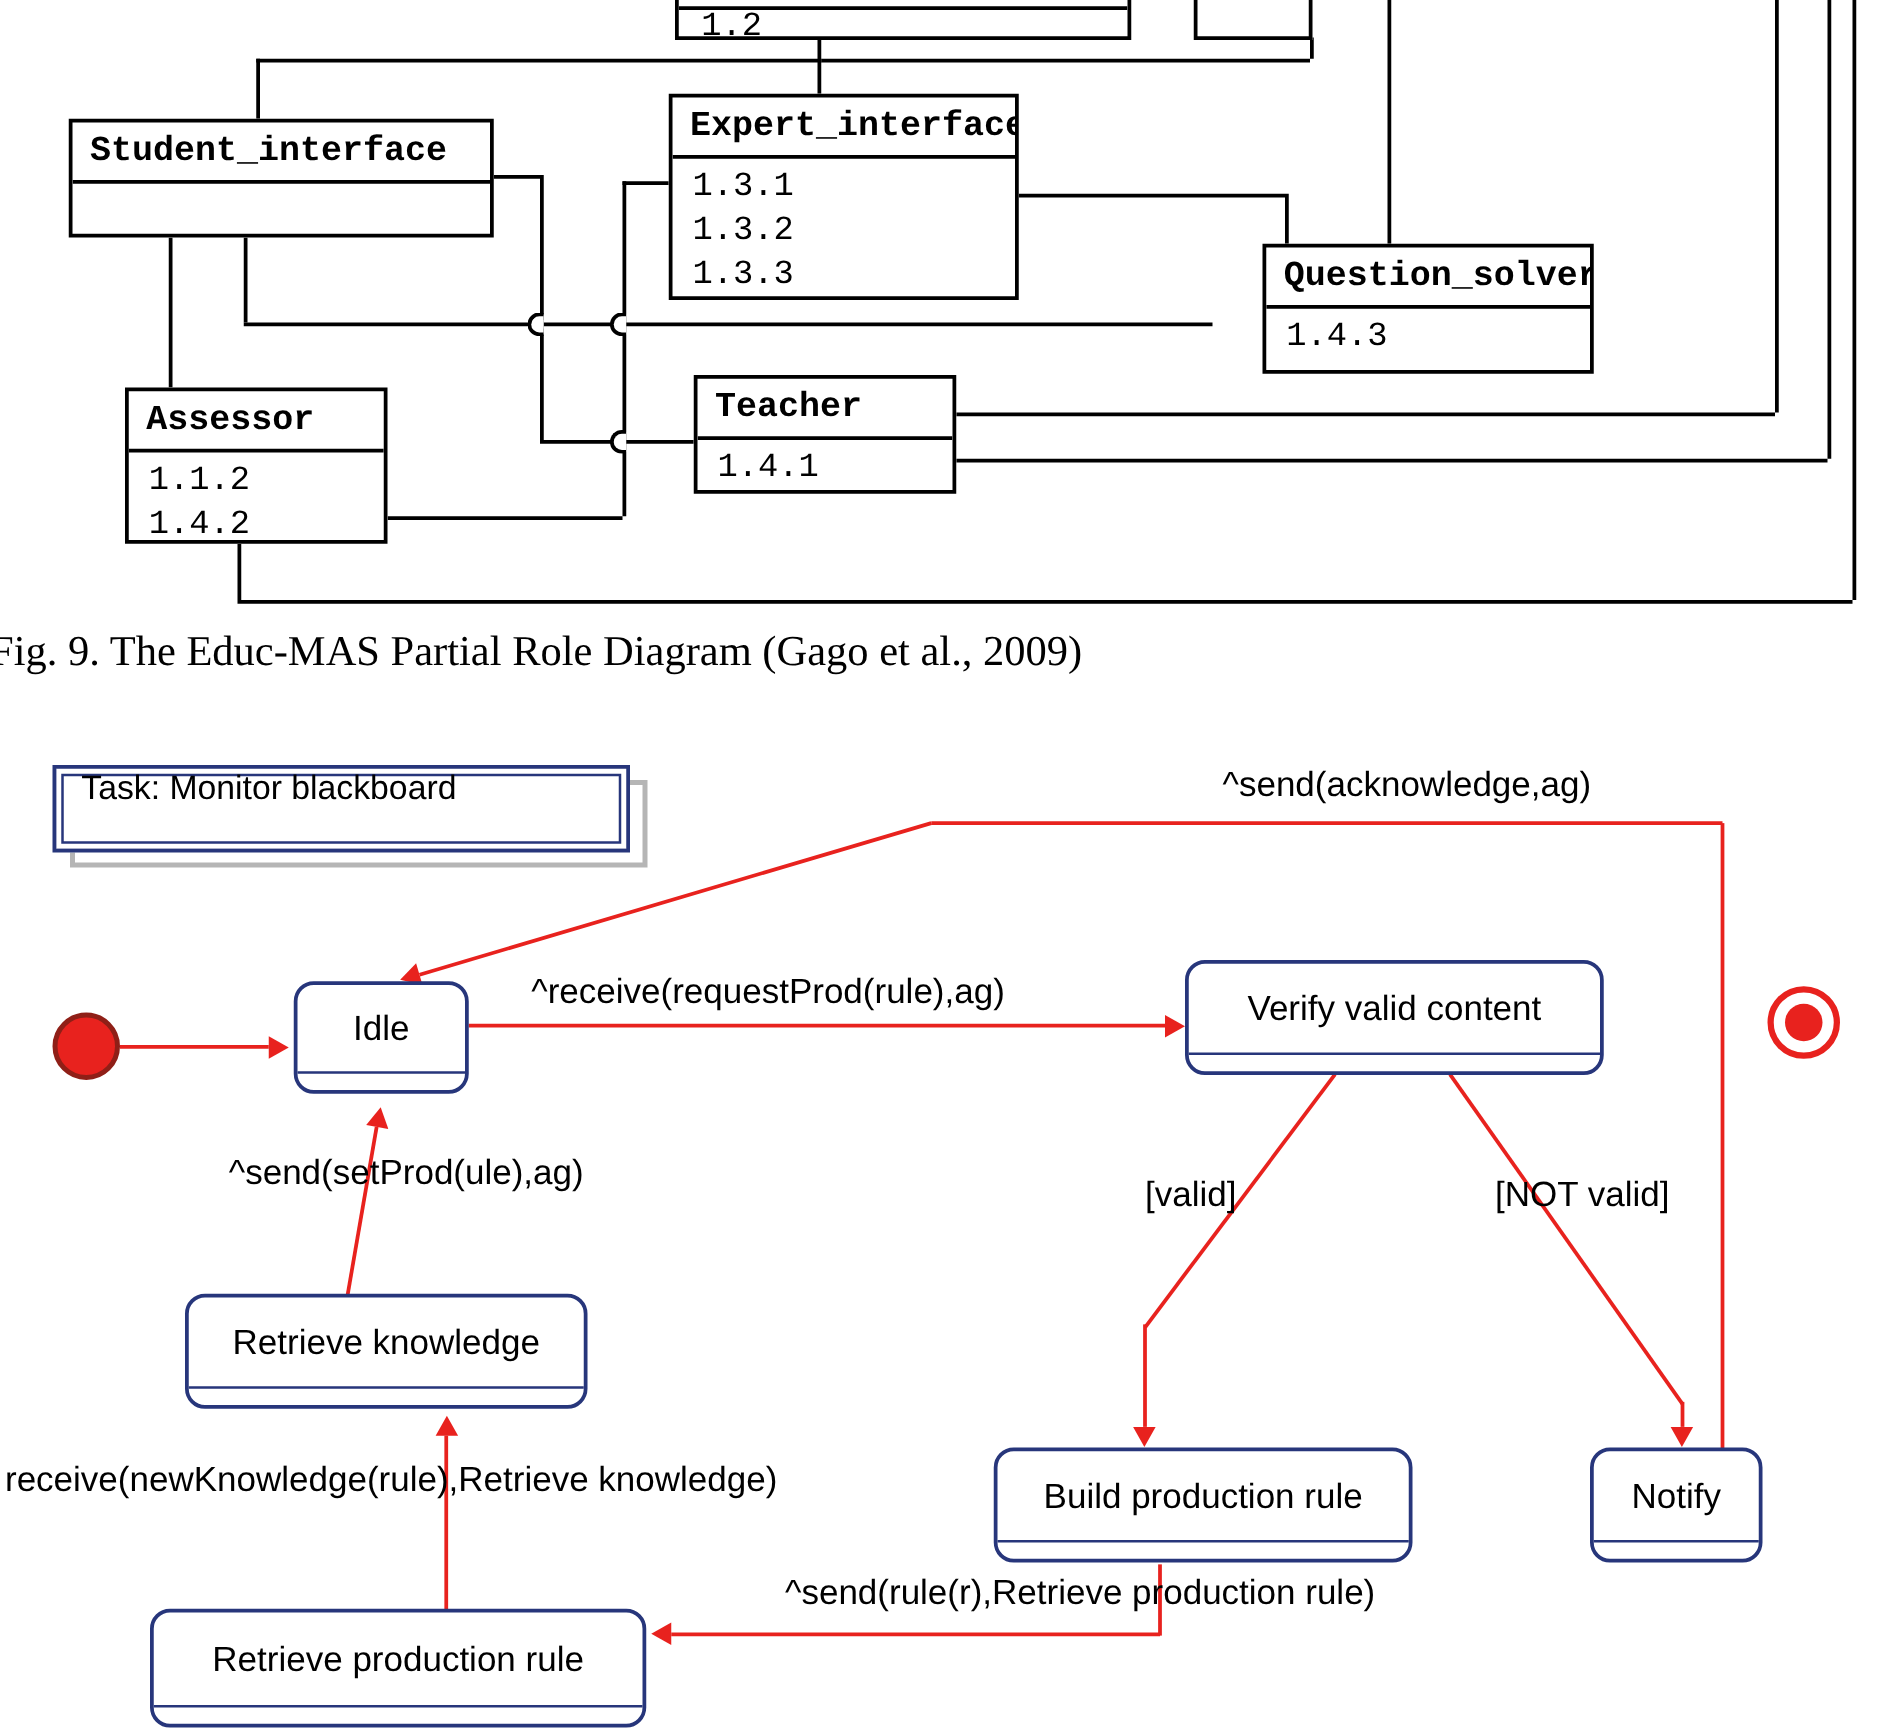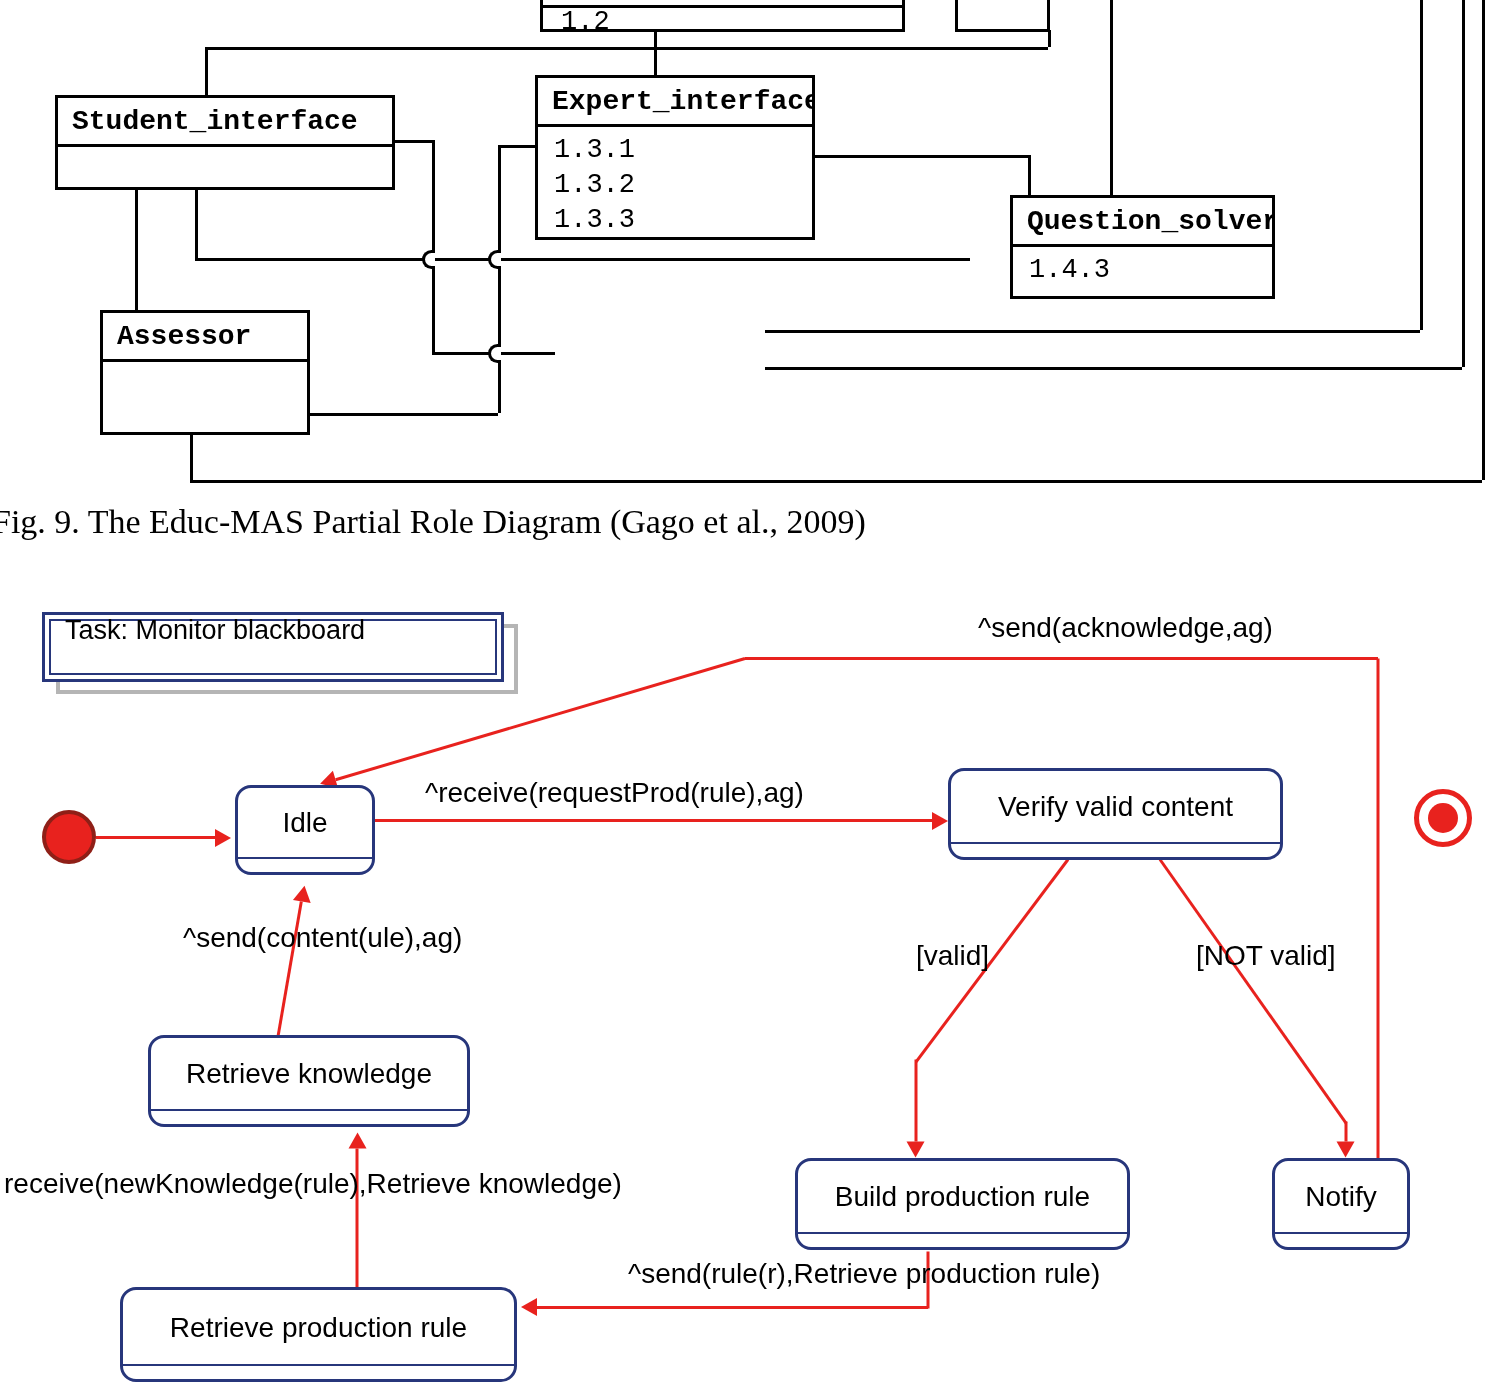--- a/index.html
+++ b/index.html
@@ -137,6 +137,12 @@
     <div class="uml-title">Assessor</div>
   </div>
 
+  <div class="uml" style="left:555px;top:300px;width:210px;height:95px">
+    <div class="uml-title">Teacher</div>
+    <div class="uml-vals">
+      <div>1.4.1</div>
+    </div>
+  </div>
 </div>
 
 <div id="caption">Fig. 9. The Educ-MAS Partial Role Diagram (Gago et al., 2009)</div>

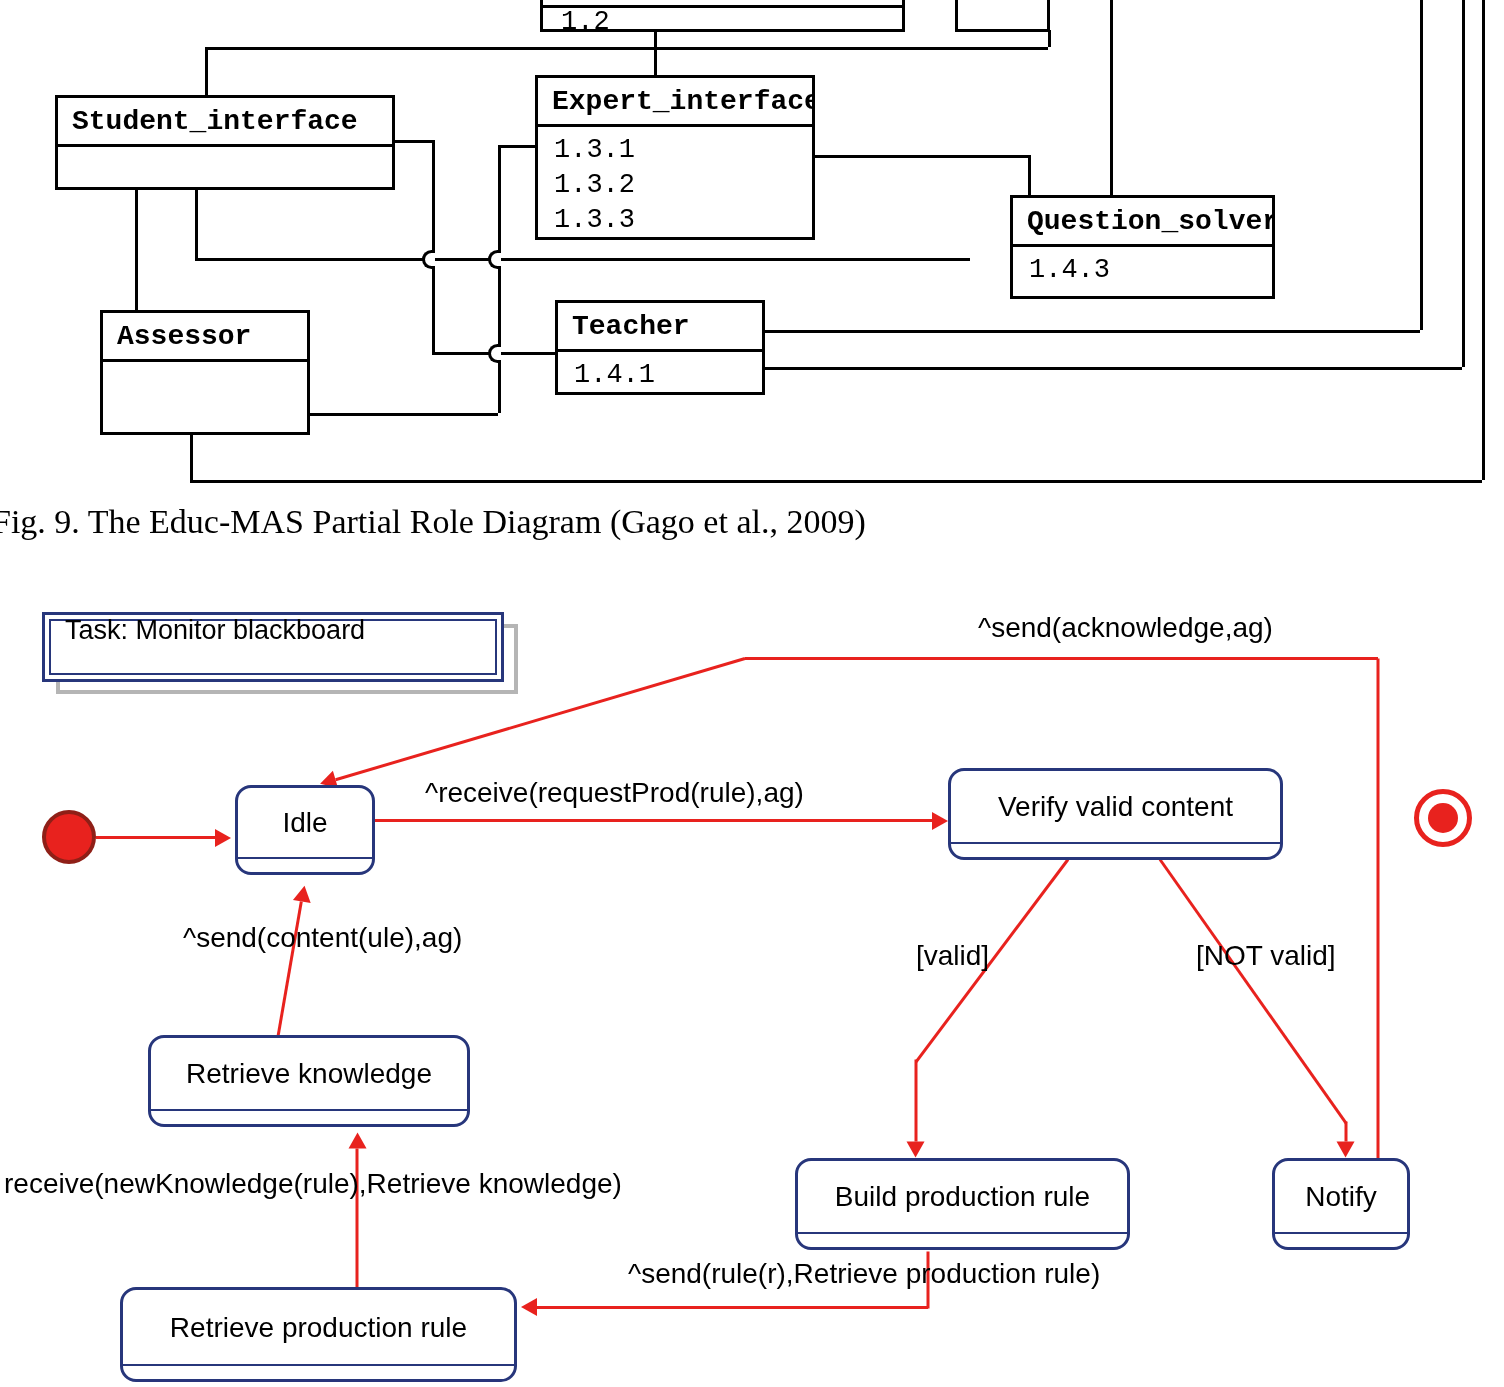--- a/index.html
+++ b/index.html
@@ -135,6 +135,10 @@
 
   <div class="uml" style="left:100px;top:310px;width:210px;height:125px">
     <div class="uml-title">Assessor</div>
+    <div class="uml-vals">
+      <div>1.1.2</div>
+      <div>1.4.2</div>
+    </div>
   </div>
 
   <div class="uml" style="left:555px;top:300px;width:210px;height:95px">

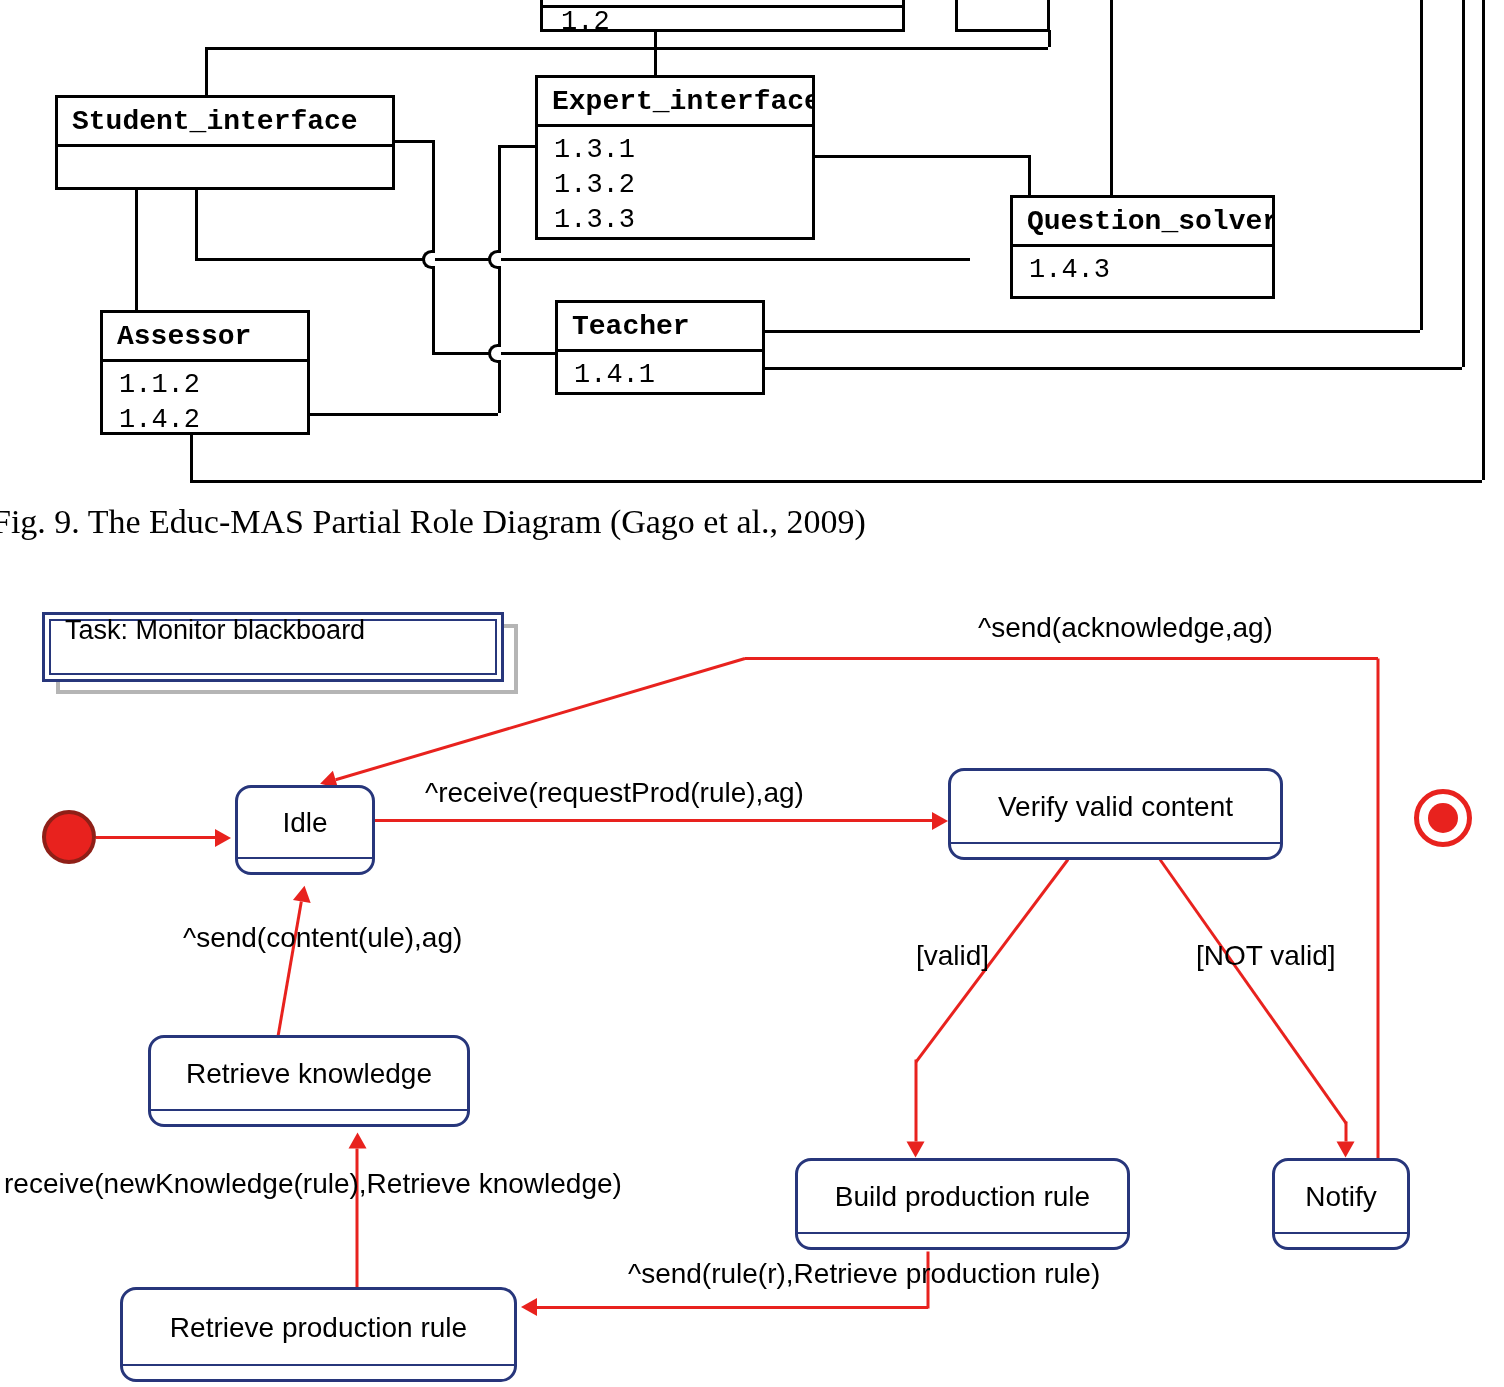--- a/index.html
+++ b/index.html
@@ -218,7 +218,7 @@
   <div class="lbl" style="left:425px;top:777px">^receive(requestProd(rule),ag)</div>
   <div class="lbl" style="left:916px;top:940px">[valid]</div>
   <div class="lbl" style="left:1196px;top:940px">[NOT valid]</div>
-  <div class="lbl" style="left:183px;top:922px">^send(content(ule),ag)</div>
+  <div class="lbl" style="left:183px;top:922px">^send(setProd(ule),ag)</div>
   <div class="lbl" style="left:4px;top:1168px">receive(newKnowledge(rule),Retrieve knowledge)</div>
   <div class="lbl" style="left:628px;top:1258px">^send(rule(r),Retrieve production rule)</div>
 </div>

